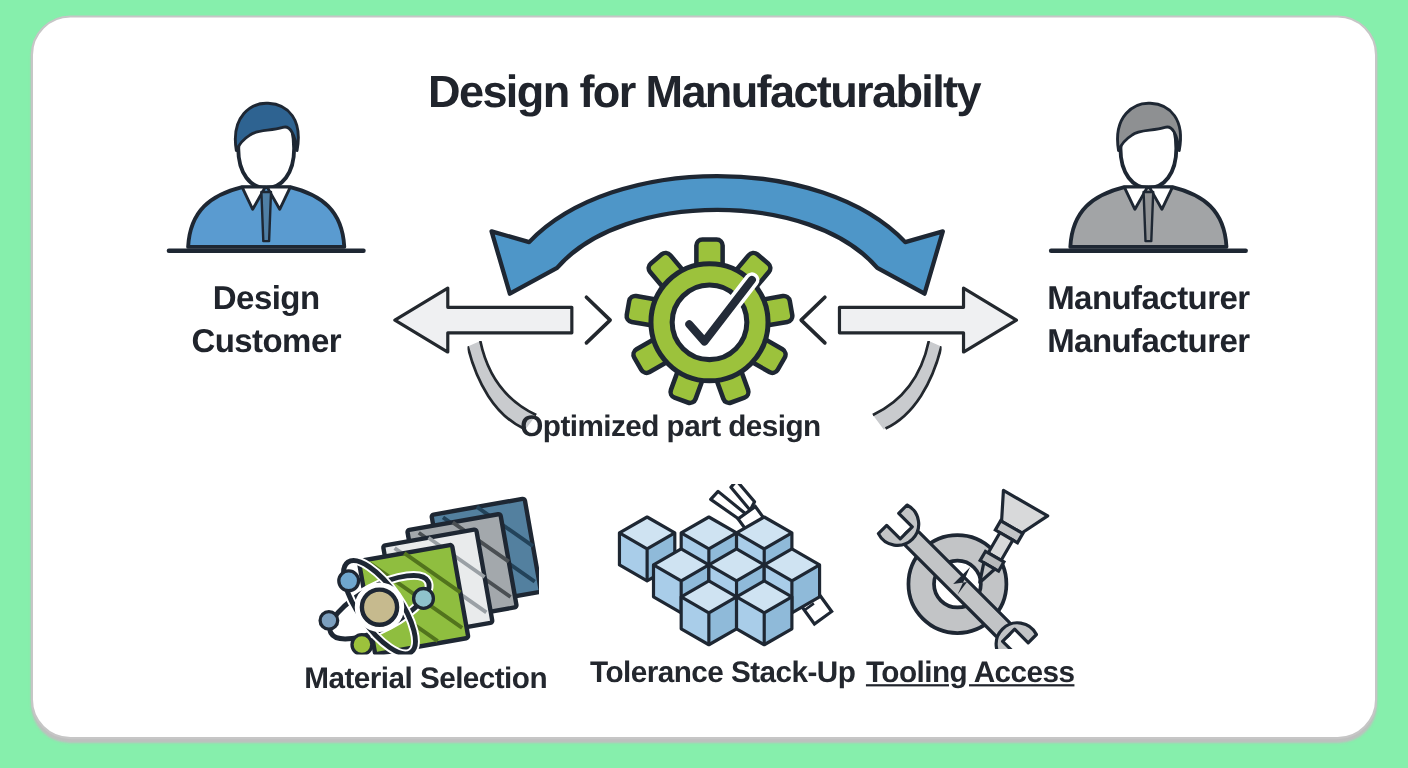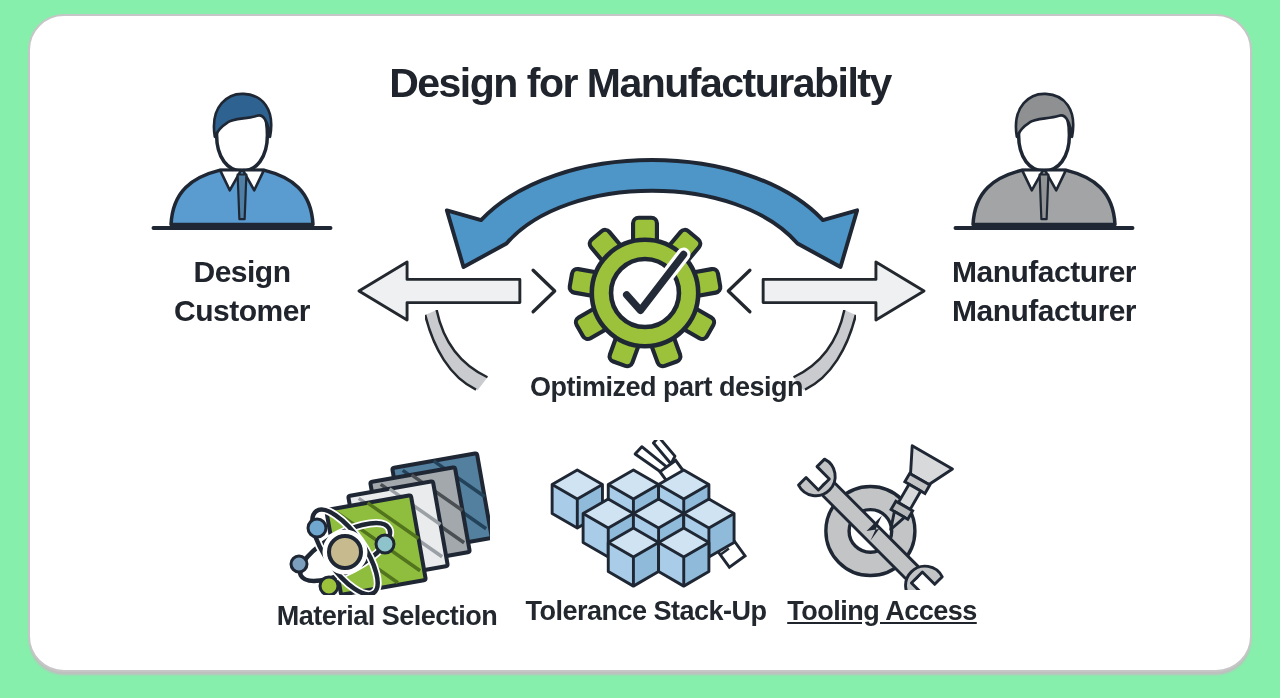--- a/index.html
+++ b/index.html
@@ -13,7 +13,7 @@
   .actor-label{position:absolute;width:248px;text-align:center;font-size:30px;font-weight:700;
                line-height:1.3;letter-spacing:-0.5px;}
   .actor-label span{display:block;}
-  .center-label{position:absolute;left:473px;top:372px;width:330px;text-align:right;font-size:27px;
+  .center-label{position:absolute;left:473px;top:372px;width:330px;text-align:left;font-size:27px;
                 font-weight:700;letter-spacing:-0.5px;color:#23272E;}
   .factor{position:absolute;top:440px;width:250px;display:flex;flex-direction:column;align-items:center;}
   .factor svg{display:block;}

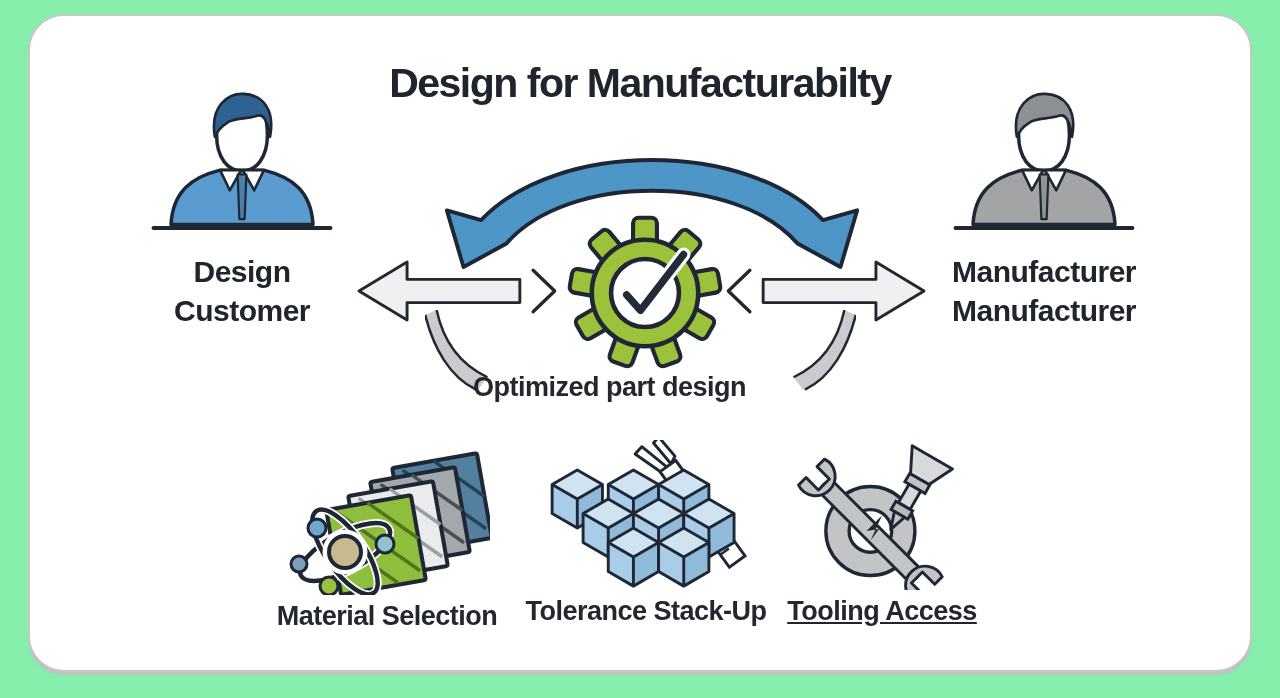--- a/index.html
+++ b/index.html
@@ -142,7 +142,7 @@
     <div class="factor-label">Material Selection</div>
   </div>
 
-  <div class="factor" style="left:521px;">
+  <div class="factor" style="left:532px;">
     <svg width="210" height="150" viewBox="0 0 210 155">
       <defs>
         <g id="cube">

